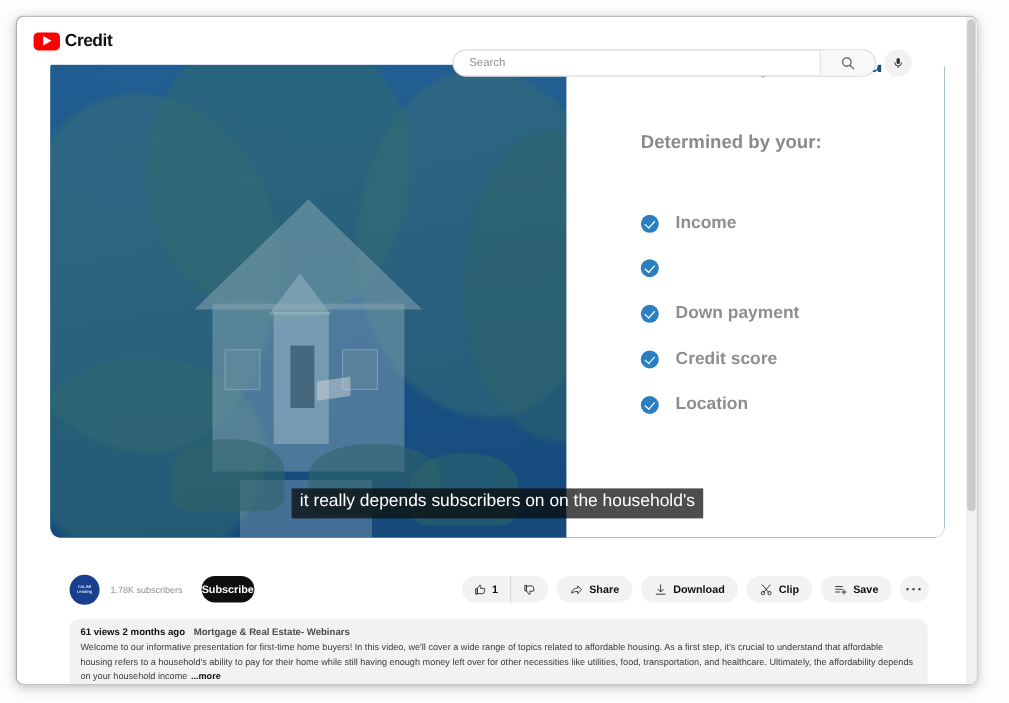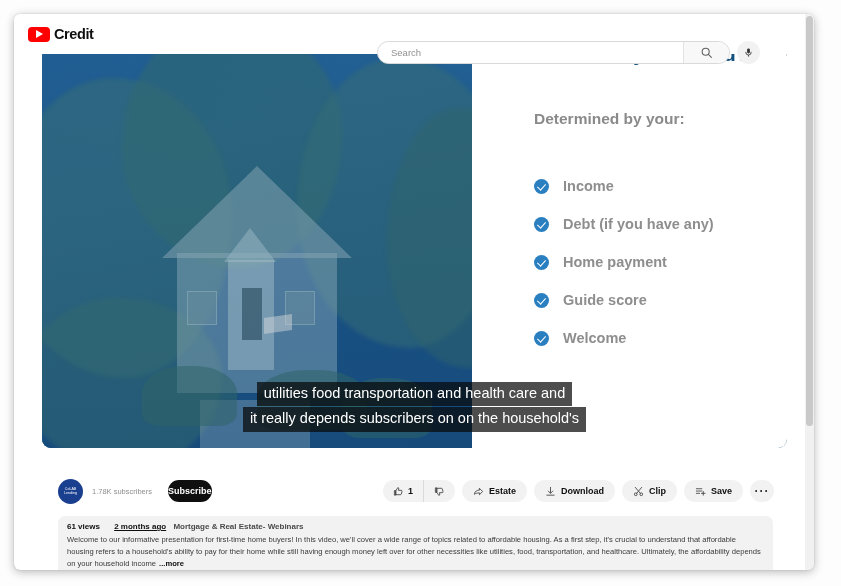--- a/index.html
+++ b/index.html
@@ -522,7 +522,6 @@
           </div>
           <div class="bullet">
             <span class="check"></span>
-            <span class="bullet-label">Debt (if you have any)</span>
           </div>
           <div class="bullet">
             <span class="check"></span>

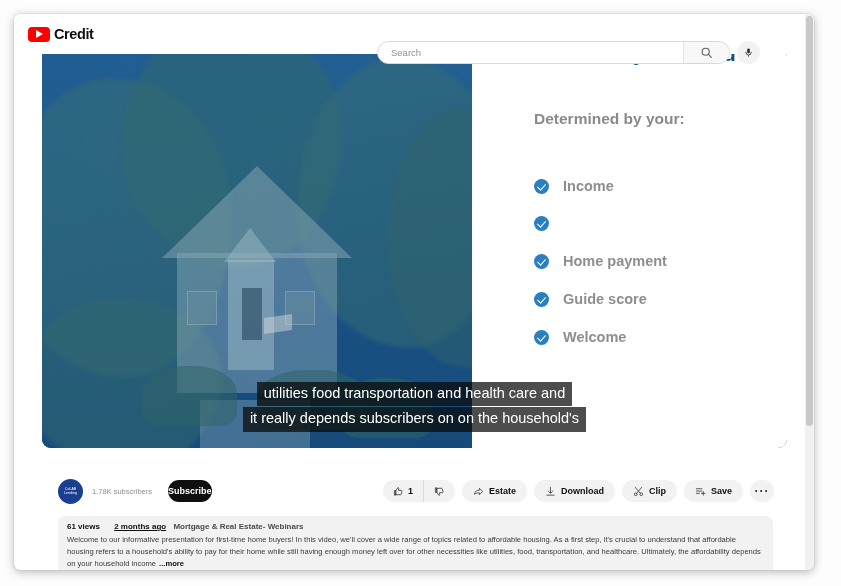--- a/index.html
+++ b/index.html
@@ -525,7 +525,7 @@
           </div>
           <div class="bullet">
             <span class="check"></span>
-            <span class="bullet-label">Home payment</span>
+            <span class="bullet-label">Down payment</span>
           </div>
           <div class="bullet">
             <span class="check"></span>

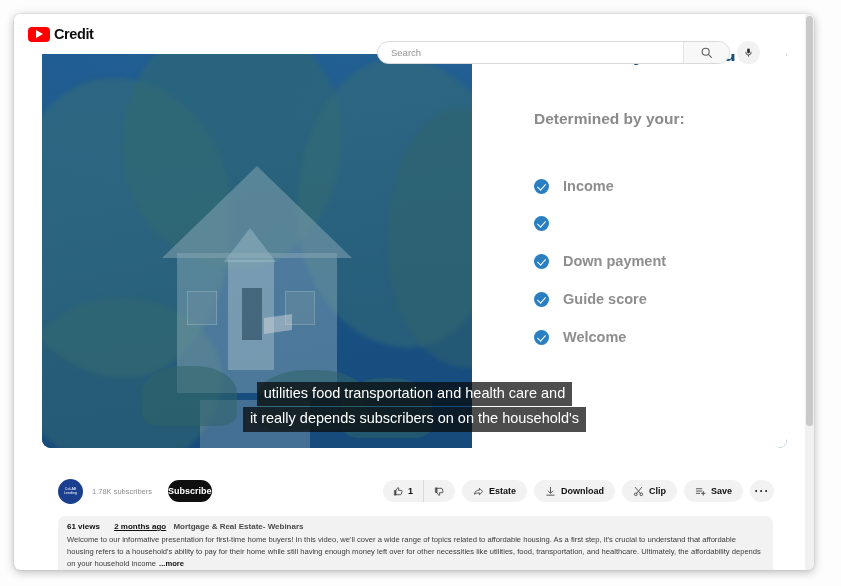--- a/index.html
+++ b/index.html
@@ -529,7 +529,7 @@
           </div>
           <div class="bullet">
             <span class="check"></span>
-            <span class="bullet-label">Guide score</span>
+            <span class="bullet-label">Credit score</span>
           </div>
           <div class="bullet">
             <span class="check"></span>

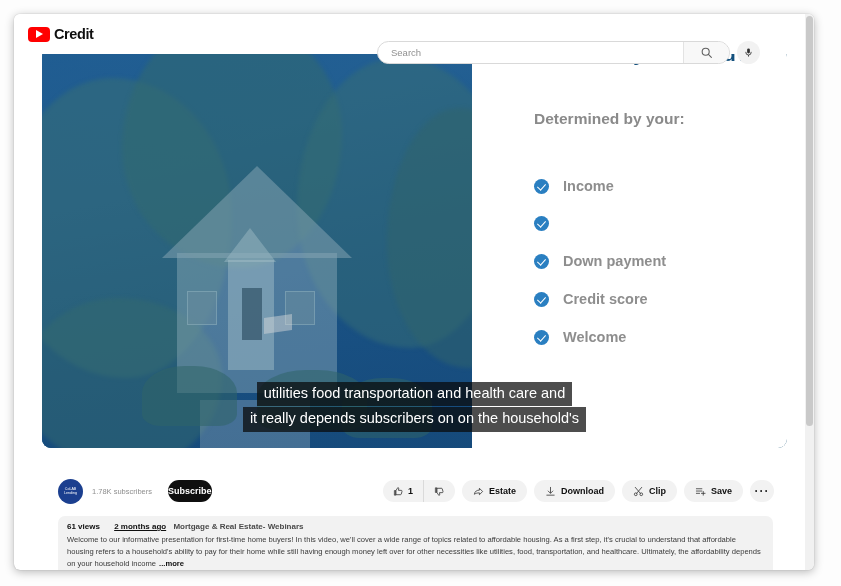--- a/index.html
+++ b/index.html
@@ -533,7 +533,7 @@
           </div>
           <div class="bullet">
             <span class="check"></span>
-            <span class="bullet-label">Welcome</span>
+            <span class="bullet-label">Location</span>
           </div>
         </div>
       </div>

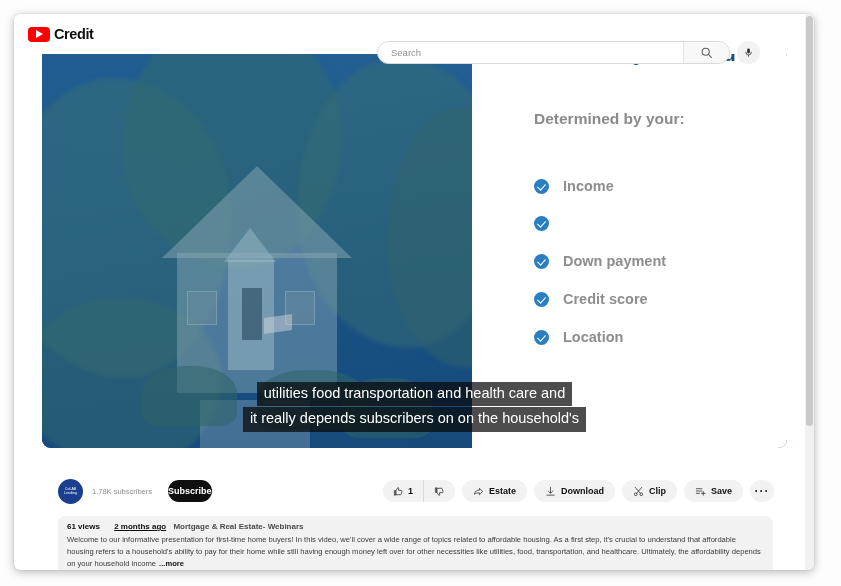--- a/index.html
+++ b/index.html
@@ -539,7 +539,6 @@
       </div>
 
       <div class="captions">
-        <div class="caption-line">utilities food transportation and health care and</div>
         <div class="caption-line">it really depends subscribers on on the household's</div>
       </div>
     </div>

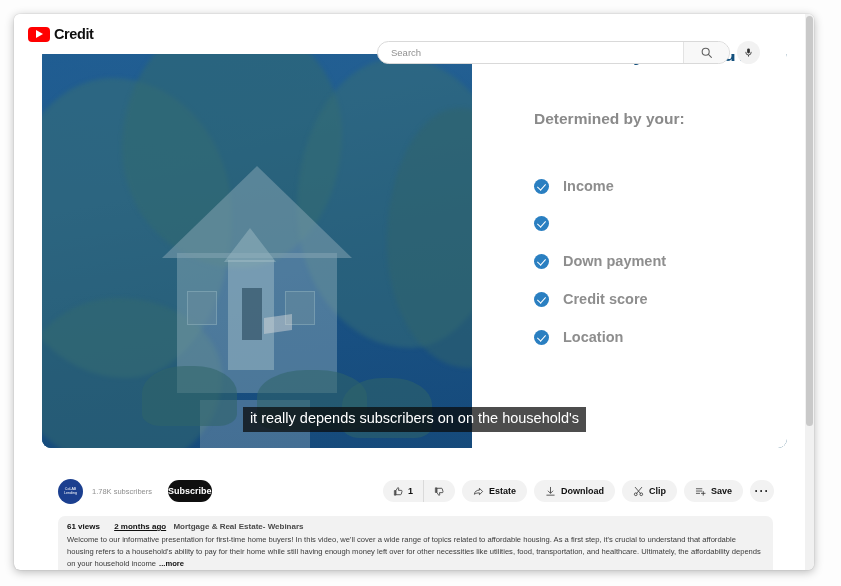--- a/index.html
+++ b/index.html
@@ -575,7 +575,7 @@
           <svg width="11" height="11" viewBox="0 0 24 24">
             <path d="M3 18c1-7 6-9 11-9V5l7 7-7 7v-4c-5 0-8 1-11 3z" fill="none" stroke="#303030" stroke-width="1.7" stroke-linejoin="round"></path>
           </svg>
-          <span>Estate</span>
+          <span>Share</span>
         </div>
 
         <div class="pill">

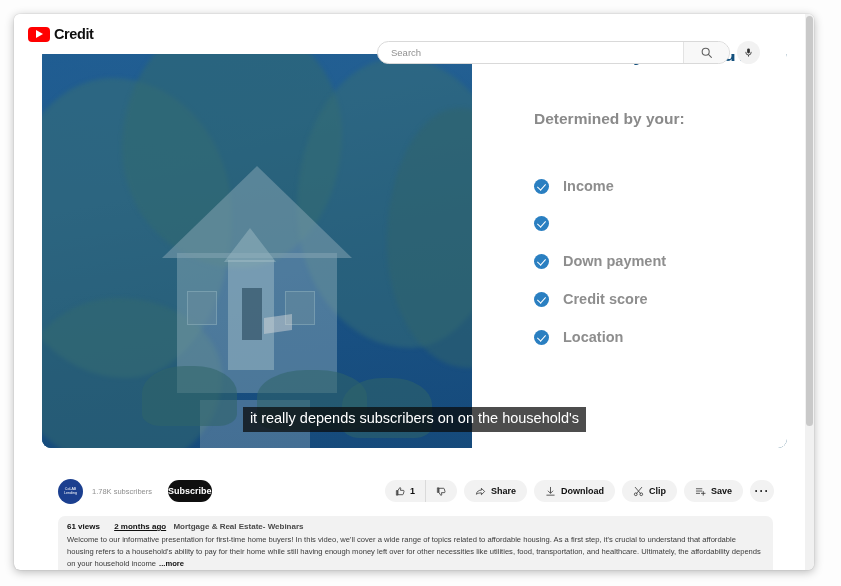--- a/index.html
+++ b/index.html
@@ -615,7 +615,7 @@
     <div class="desc-box">
       <div class="desc-meta">
         <span>61 views</span>
-        <span style="margin-left:12px;text-decoration:underline;">2 months ago</span>
+        <span style="margin-left:0;">2 months ago</span>
         <span class="tag">Mortgage &amp; Real Estate- Webinars</span>
       </div>
       <div class="desc-body">

